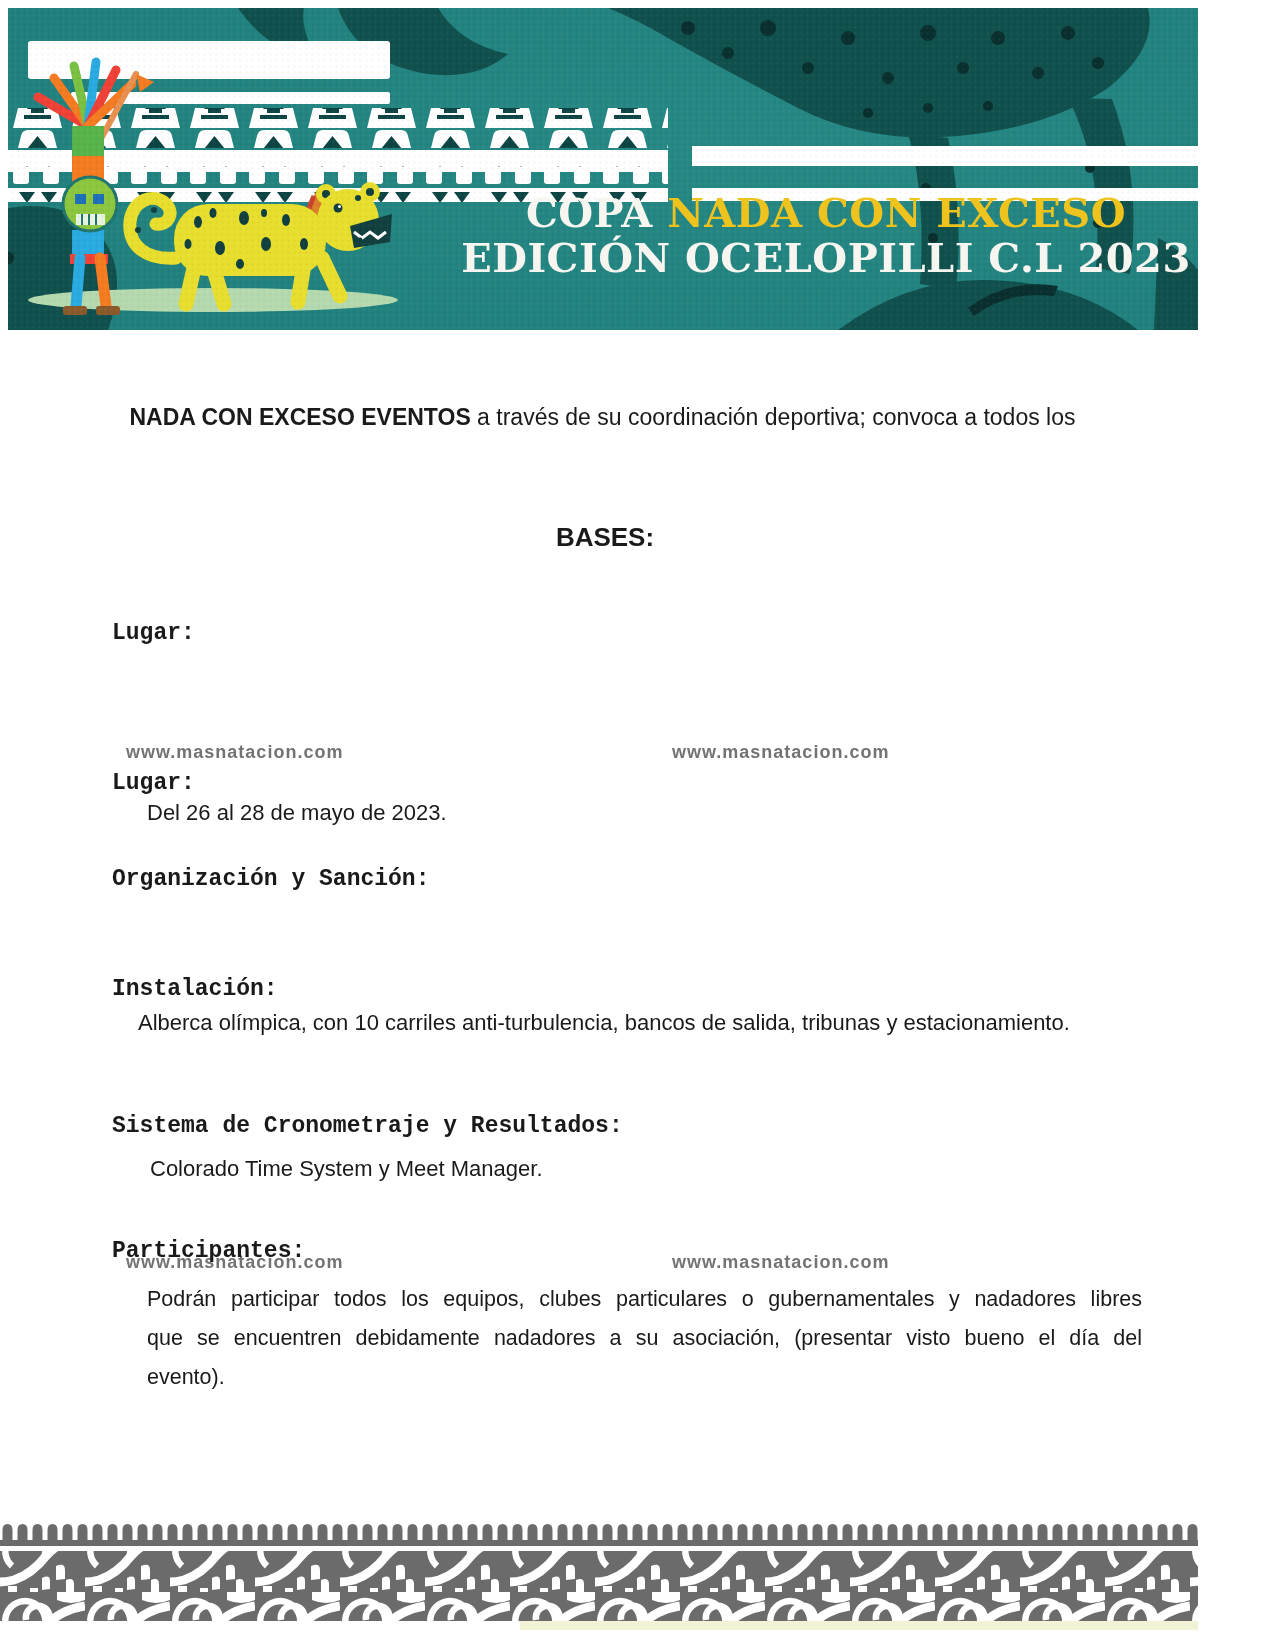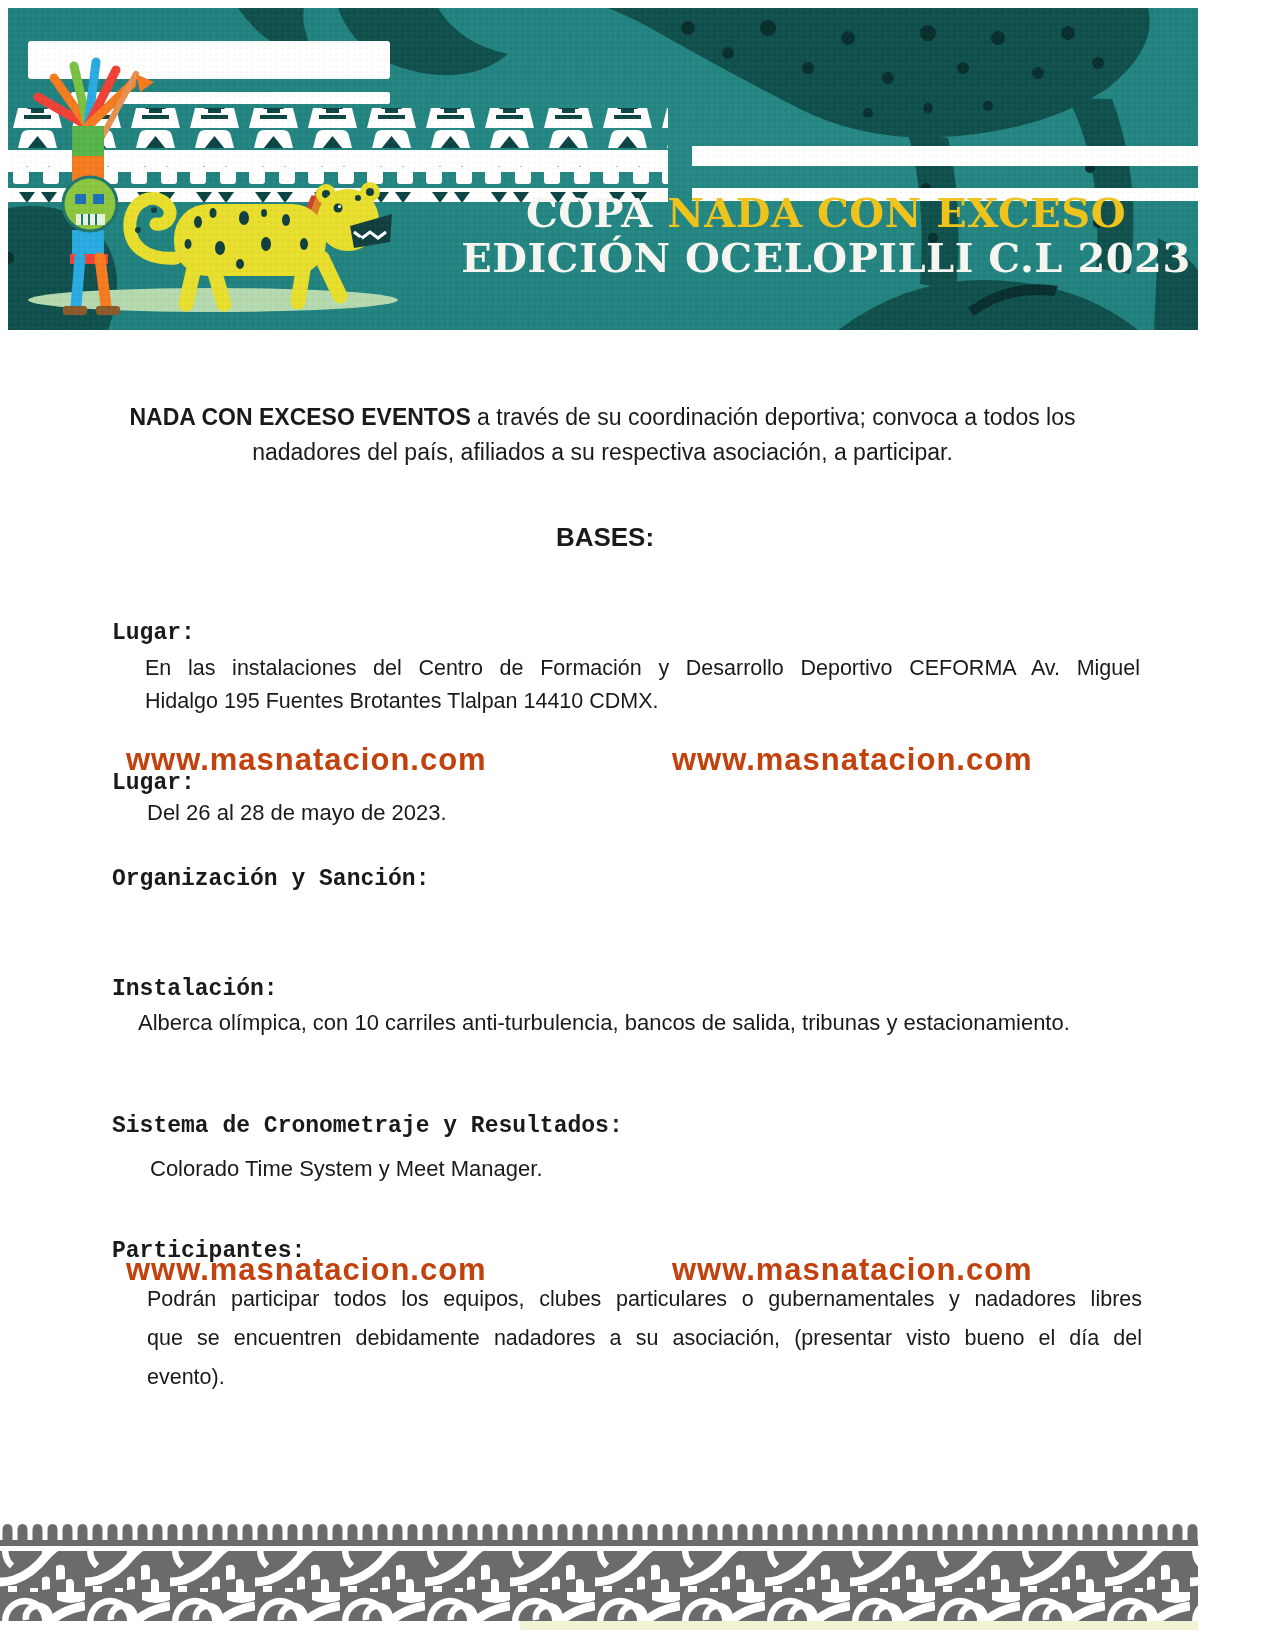--- a/index.html
+++ b/index.html
@@ -184,7 +184,6 @@
 
   <div class="abs intro">
     <div><span class="b">NADA CON EXCESO EVENTOS</span><span> a través de su coordinación deportiva; convoca a todos los</span></div>
-    <div>nadadores del país, afiliados a su respectiva asociación, a participar.</div>
   </div>
 
   <div class="abs bases">BASES:</div>

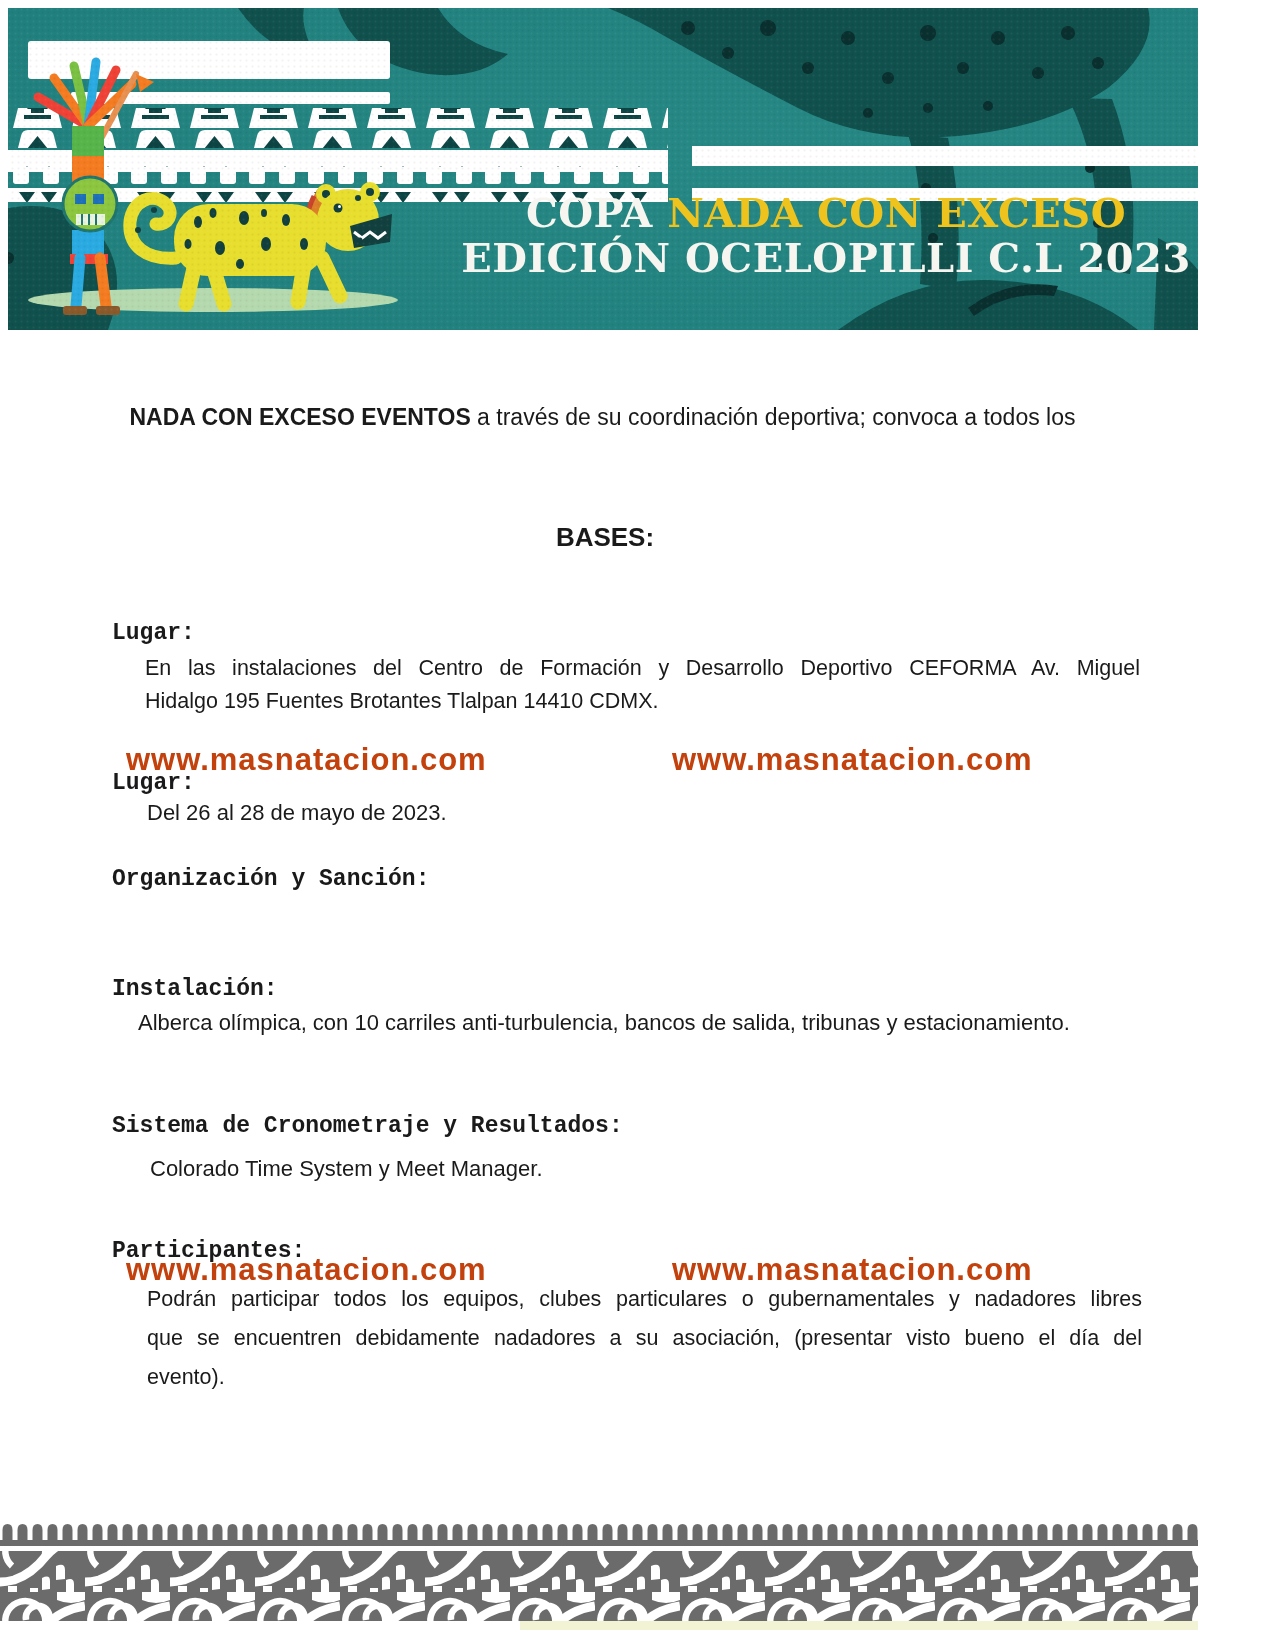--- a/index.html
+++ b/index.html
@@ -189,10 +189,6 @@
   <div class="abs bases">BASES:</div>
 
   <div class="abs h" style="left:112px;top:620px;">Lugar:</div>
-  <div class="abs para" style="left:145px;top:652px;">
-    <div class="jline">En las instalaciones del Centro de Formación y Desarrollo Deportivo CEFORMA Av. Miguel</div>
-    <div class="nline">Hidalgo 195 Fuentes Brotantes Tlalpan 14410 CDMX.</div>
-  </div>
 
   <div class="abs watermark" style="left:126px;top:742px;">www.masnatacion.com</div>
   <div class="abs watermark" style="left:672px;top:742px;">www.masnatacion.com</div>

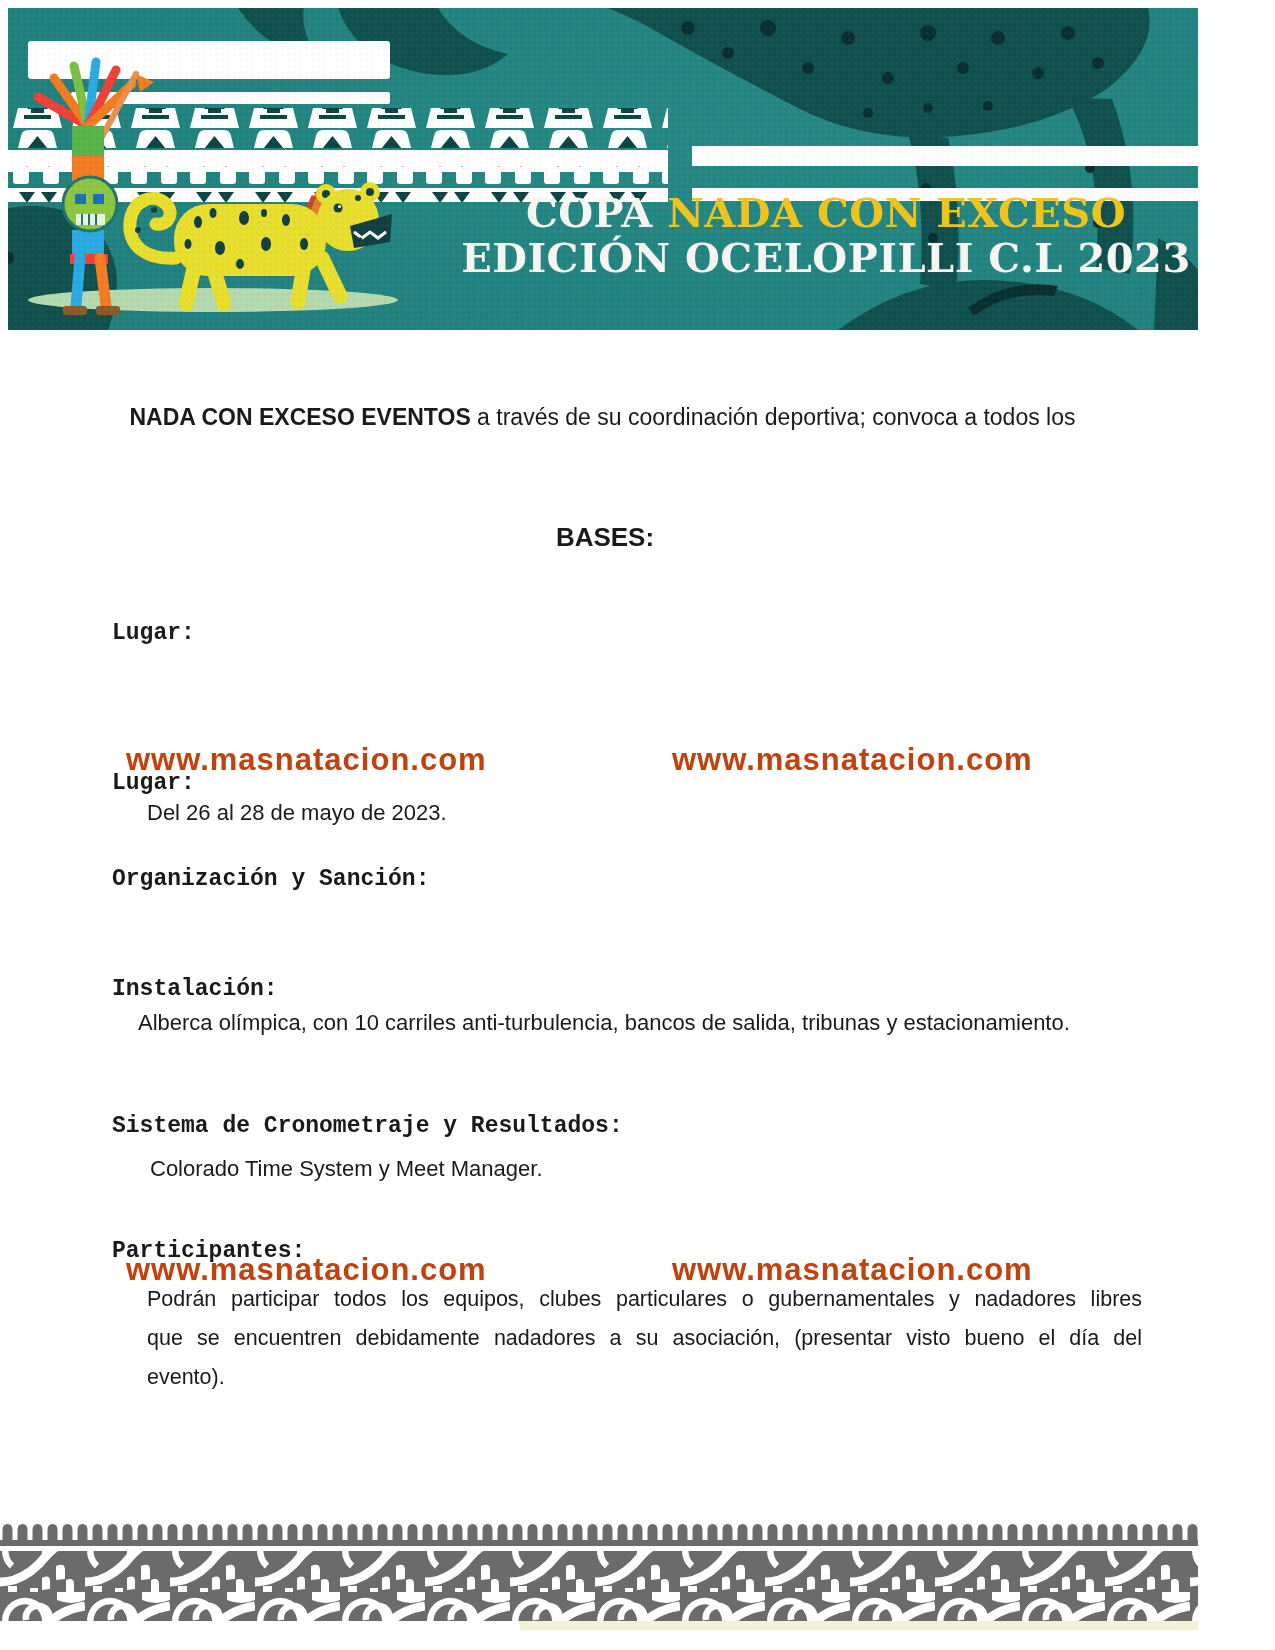--- a/index.html
+++ b/index.html
@@ -23,7 +23,7 @@
   .nline{width:995px;line-height:33px;white-space:nowrap;}
   .pl .jline,.pl .nline{line-height:39px;height:39px;}
   .b{font-weight:bold;}
-  .watermark{font-size:31px;font-weight:bold;color:#c2410c;letter-spacing:1px;white-space:nowrap;z-index:1;}
+  .watermark{font-size:18px;font-weight:bold;color:#737373;letter-spacing:1px;white-space:nowrap;z-index:1;}
   .over{z-index:2;}
   
   .strip{left:520px;top:1621px;width:755px;height:9px;background:#f2f2d4;}

